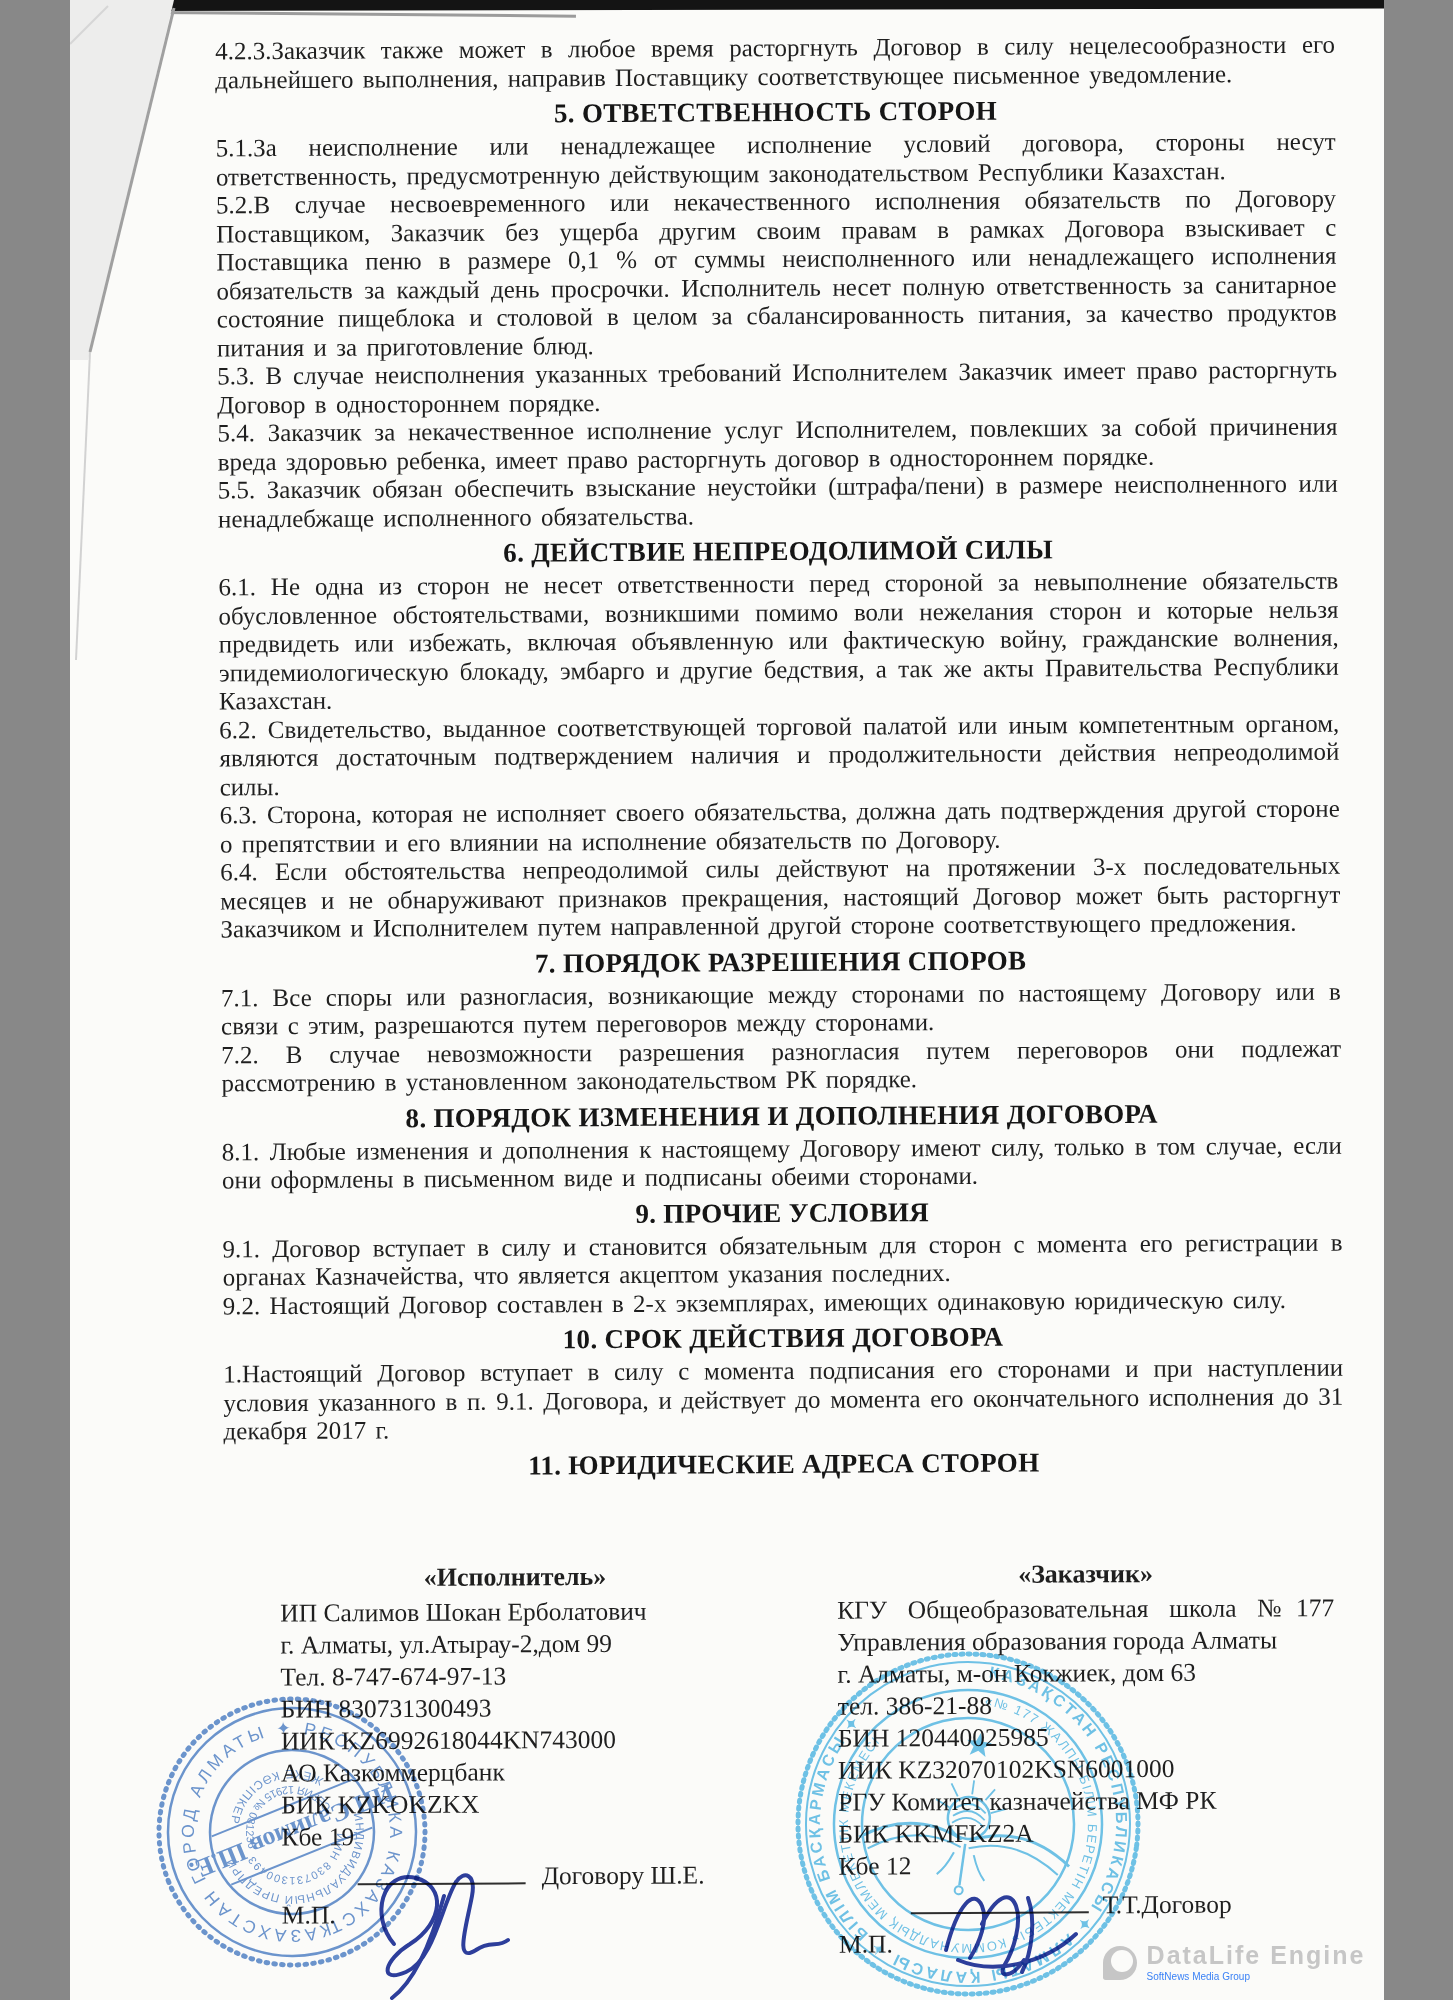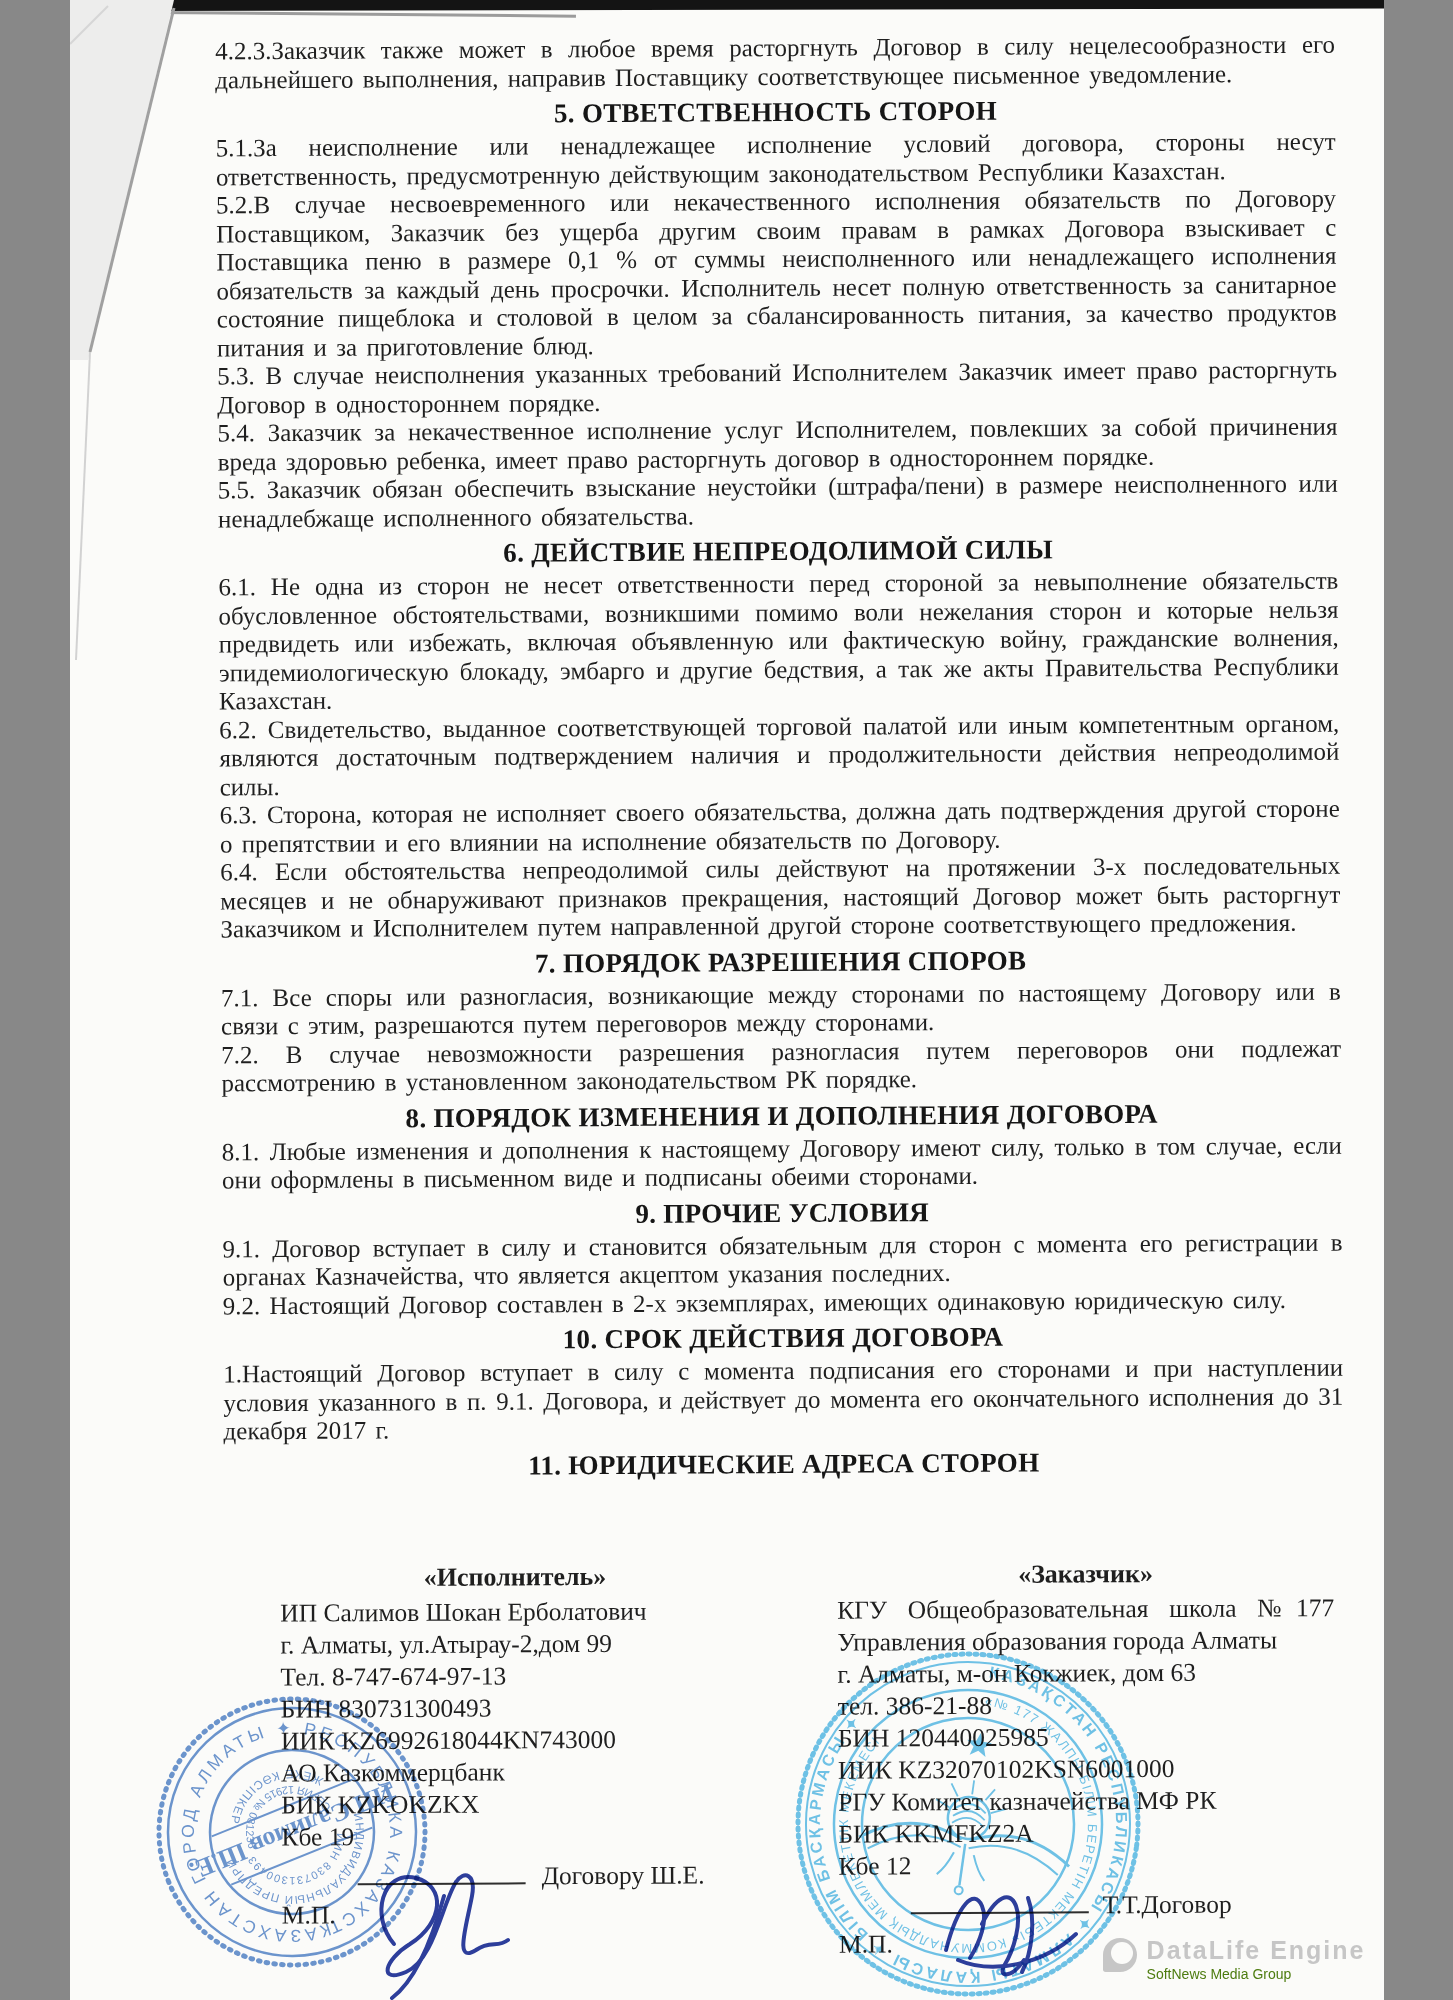--- a/index.html
+++ b/index.html
@@ -51,7 +51,7 @@
   .sig-cust{left:860px; top:1862px;}
   
   .watermark{
-    position:absolute; right:18px; bottom:18px; display:flex; align-items:flex-start;
+    position:absolute; right:18px; bottom:18px; display:flex; align-items:center;
     font-family:"Liberation Sans", sans-serif; color:#c6c6c6;
   }
   .wm-logo{position:relative; width:34px; height:34px; margin-right:10px;}

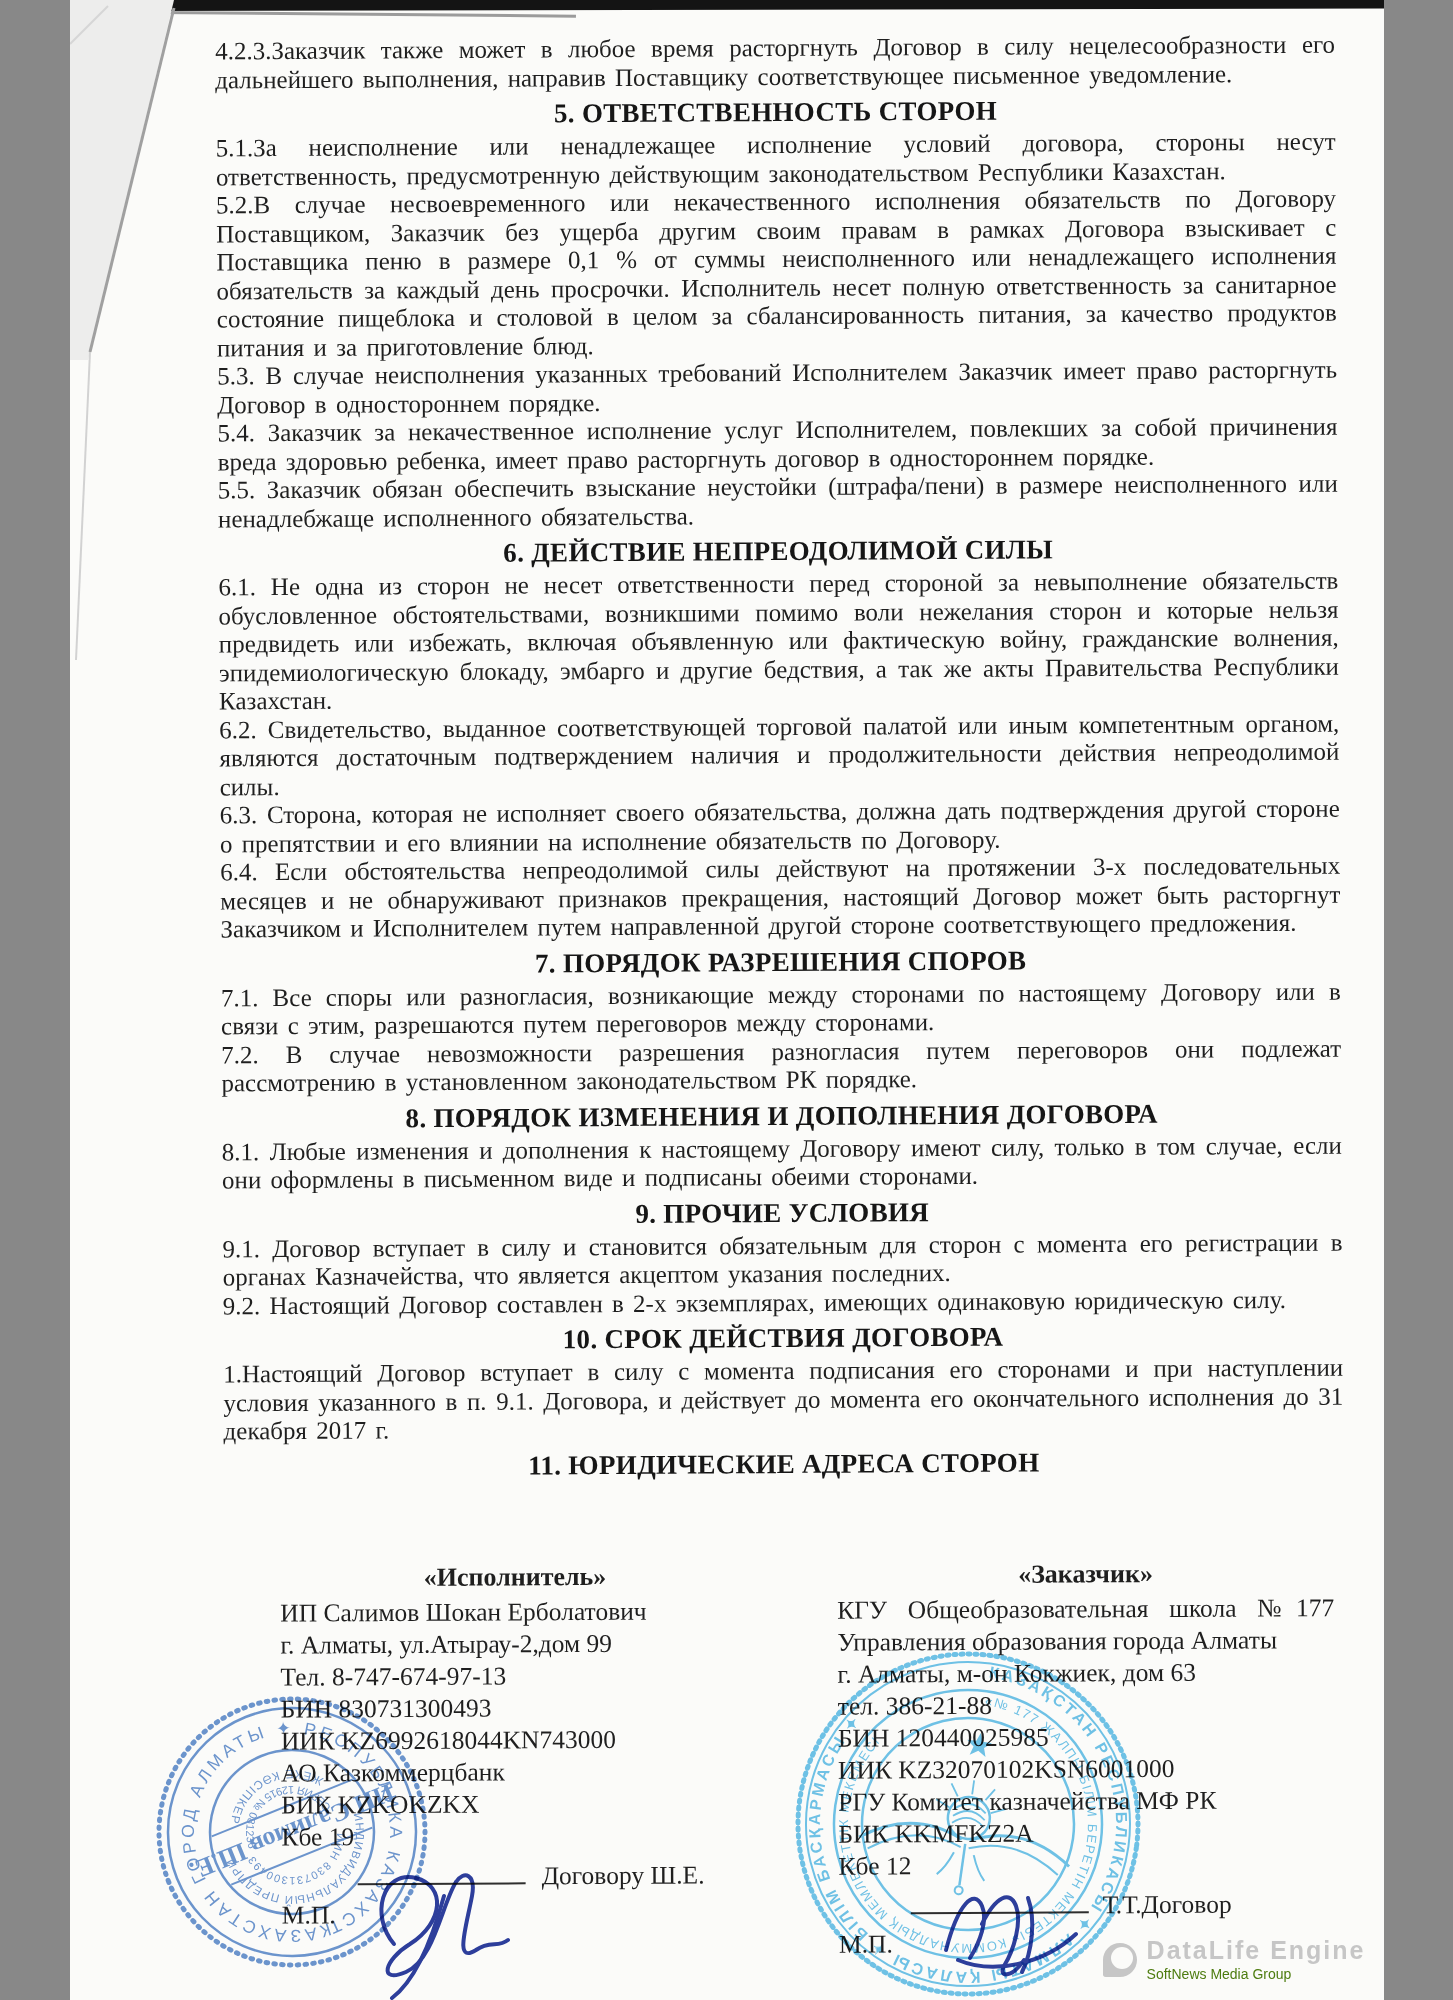--- a/index.html
+++ b/index.html
@@ -58,7 +58,7 @@
   .wm-logo .c1{position:absolute; left:0; top:0; width:34px; height:34px; border-radius:50% 50% 50% 8%; background:#c6c6c6;}
   .wm-logo .c2{position:absolute; left:8px; top:4px; width:22px; height:22px; border-radius:50%; background:#fbfbf9;}
   .wm-title{font-size:25px; font-weight:bold; letter-spacing:2px; line-height:1;}
-  .wm-sub{font-size:14px; color:#4d7c0f; margin-top:3px;}
+  .wm-sub{font-size:10px; color:#3b82f6; margin-top:3px;}
   .speck{position:absolute; background:#c46a5a; opacity:0.8;}
 </style>
 </head>

